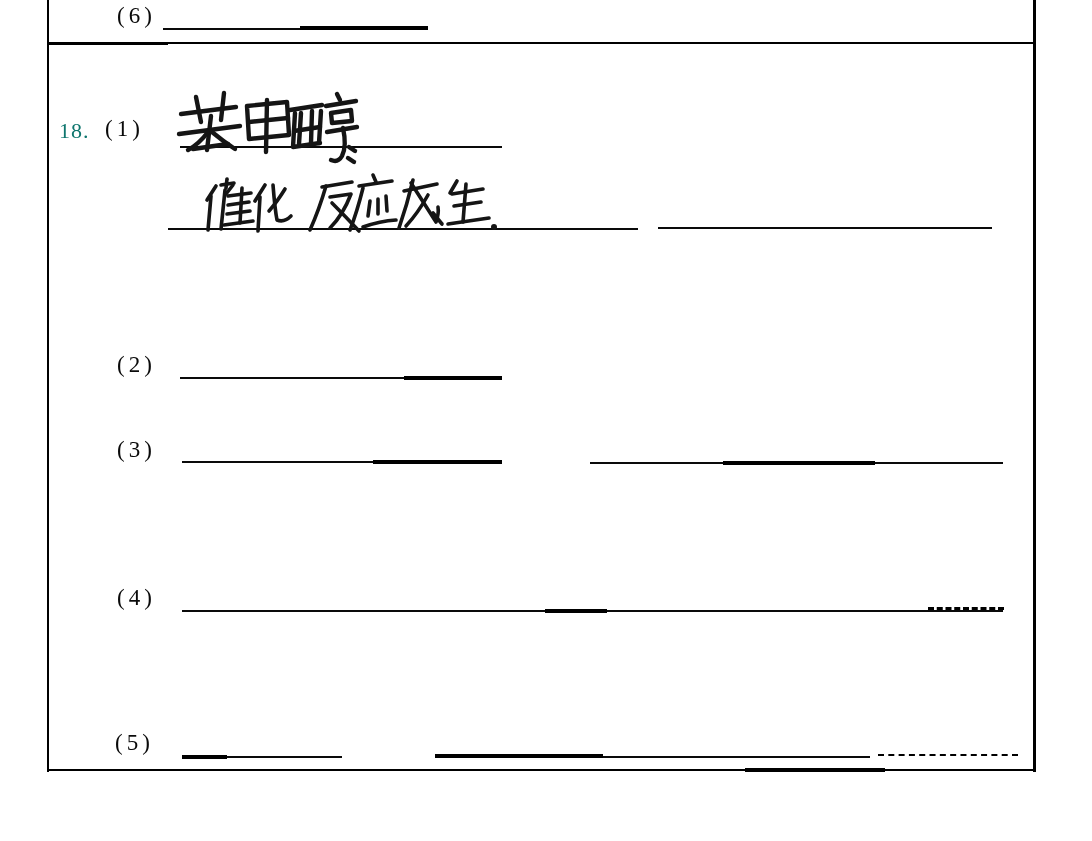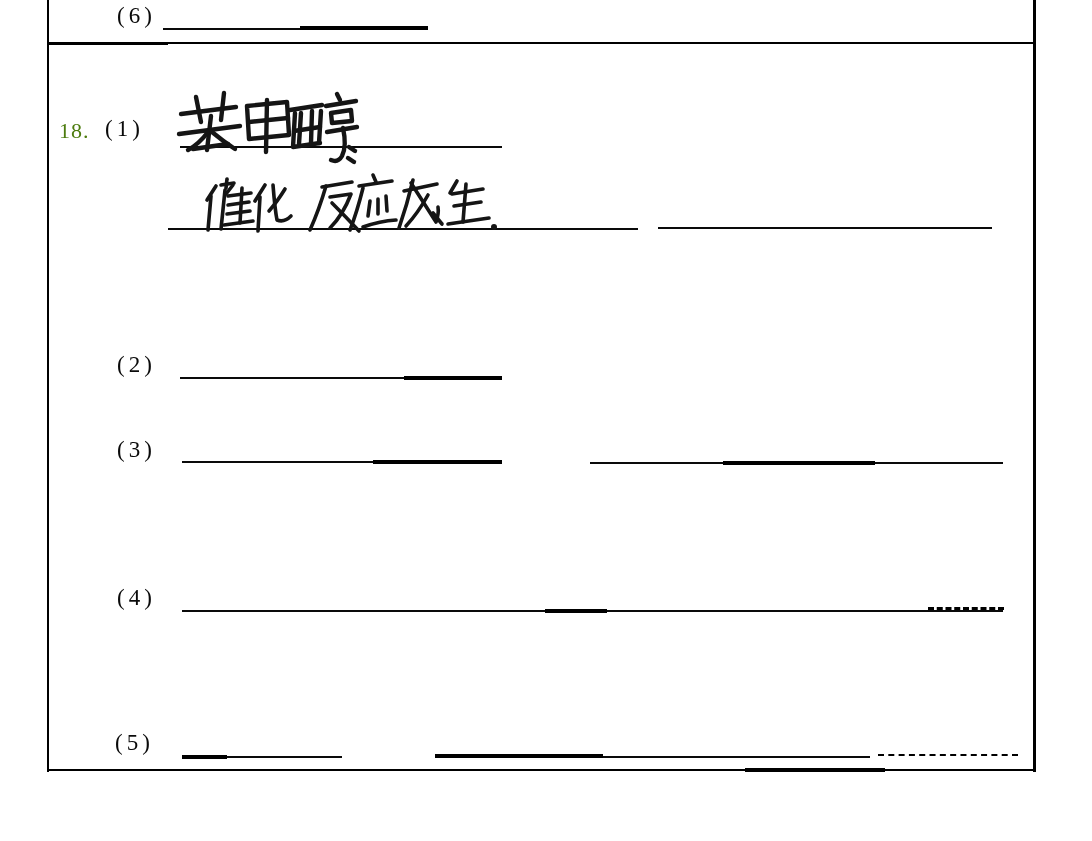--- a/index.html
+++ b/index.html
@@ -21,7 +21,7 @@
   }
   .qnum{
     position:absolute;
-    font-size:22px;line-height:24px;color:#4d7c0f;letter-spacing:1px;text-align:right;
+    font-size:22px;line-height:24px;color:#0f766e;letter-spacing:1px;text-align:right;
   }
   .ink-overlay{position:absolute;left:0;top:0;pointer-events:none;}
   .hidden-text{

